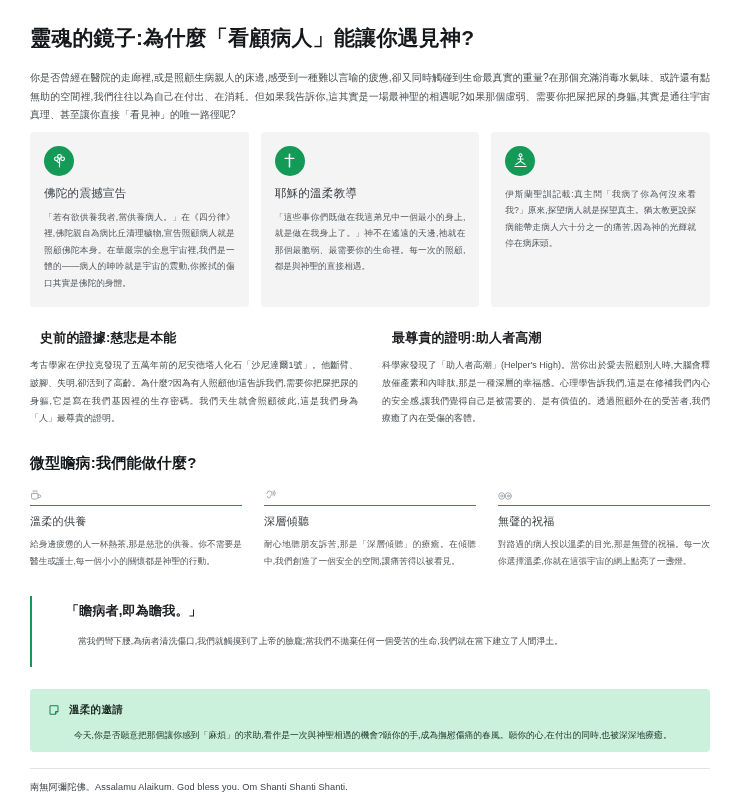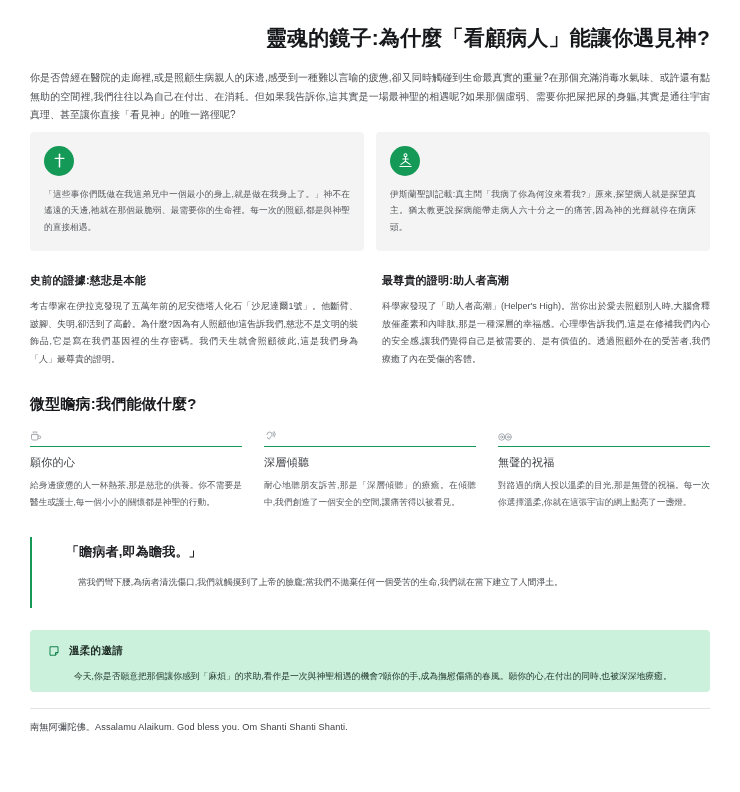--- a/index.html
+++ b/index.html
@@ -30,7 +30,6 @@
     letter-spacing: 0.2px;
     margin: 0 0 18px 0;
     color: #16181b;
-    text-align: right;
   }
 
   

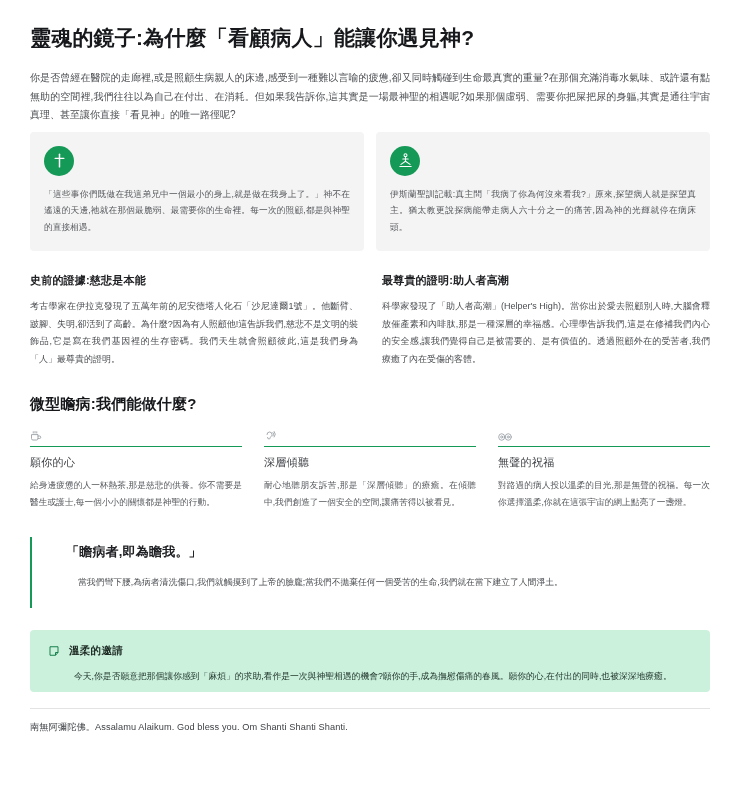--- a/index.html
+++ b/index.html
@@ -216,6 +216,19 @@
 
   <div class="card-row">
 
+    <div class="card">
+      <div class="card-icon">
+        <svg width="17" height="17" viewBox="0 0 24 24" fill="none" stroke="#ffffff" stroke-width="1.6" stroke-linecap="round" stroke-linejoin="round">
+          <circle cx="12" cy="6.2" r="2.6"></circle>
+          <circle cx="7.6" cy="9.6" r="2.6"></circle>
+          <circle cx="16.4" cy="9.6" r="2.6"></circle>
+          <path d="M12 9.6 L12 21"></path>
+          <path d="M12 15.5 L8.6 13.4"></path>
+        </svg>
+      </div>
+      <div class="card-title">佛陀的震撼宣告</div>
+      <p class="card-body">「若有欲供養我者,當供養病人。」在《四分律》裡,佛陀親自為病比丘清理穢物,宣告照顧病人就是照顧佛陀本身。在華嚴宗的全息宇宙裡,我們是一體的——病人的呻吟就是宇宙的震動,你擦拭的傷口其實是佛陀的身體。</p>
+    </div>
 
     <div class="card">
       <div class="card-icon">

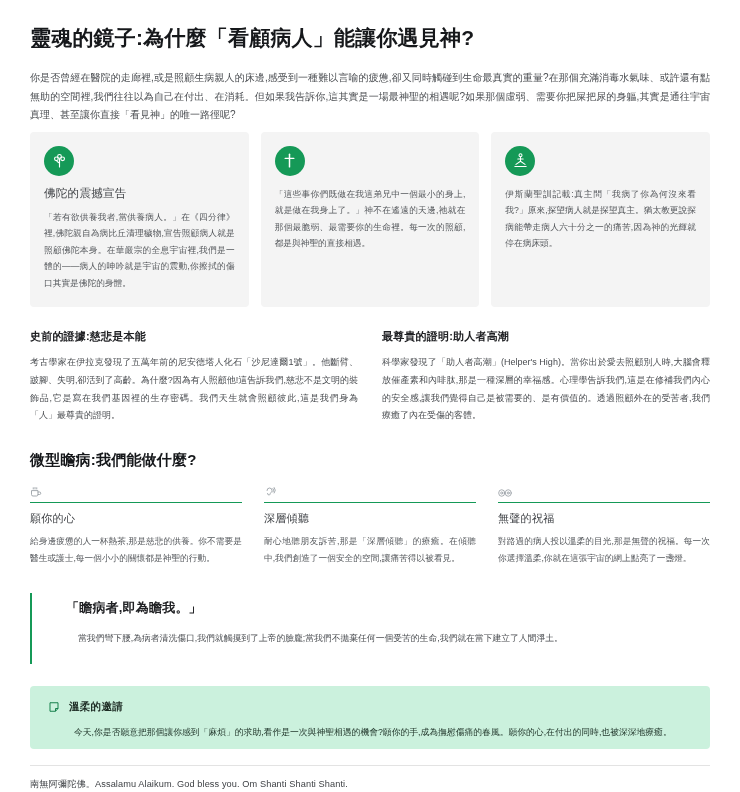--- a/index.html
+++ b/index.html
@@ -237,6 +237,7 @@
           <path d="M6 9 L18 9"></path>
         </svg>
       </div>
+      <div class="card-title">耶穌的溫柔教導</div>
       <p class="card-body">「這些事你們既做在我這弟兄中一個最小的身上,就是做在我身上了。」神不在遙遠的天邊,祂就在那個最脆弱、最需要你的生命裡。每一次的照顧,都是與神聖的直接相遇。</p>
     </div>
 

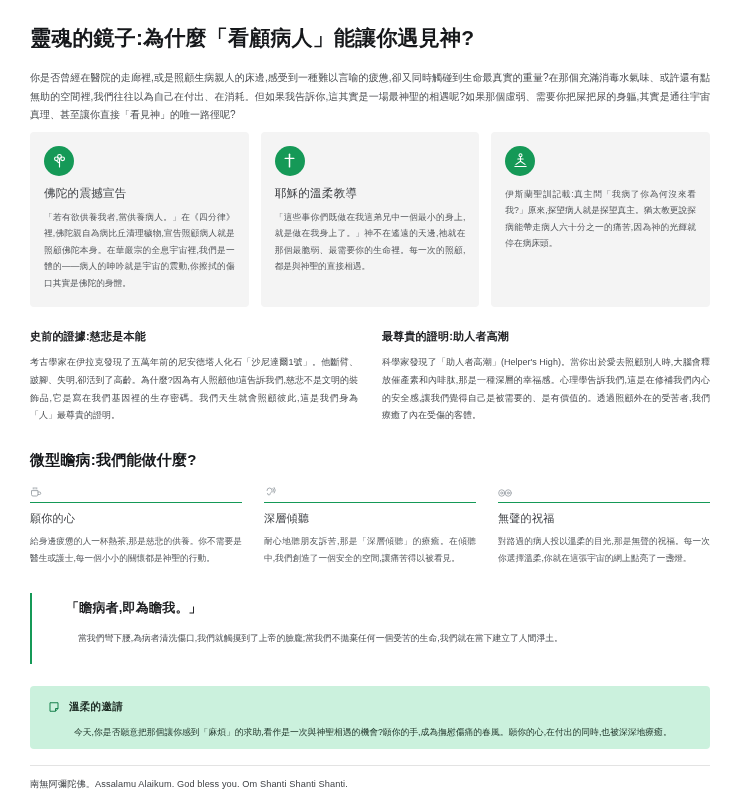--- a/index.html
+++ b/index.html
@@ -88,10 +88,10 @@
   }
   .two-col .col { flex: 1 1 0; }
   .sec-head {
-    font-size: 11px;
+    font-size: 13px;
     font-weight: bold;
     color: #202124;
-    margin: 0 0 10px 0;
+    margin: 0 0 10px 10px;
     letter-spacing: 0.2px;
   }
   .sec-body {

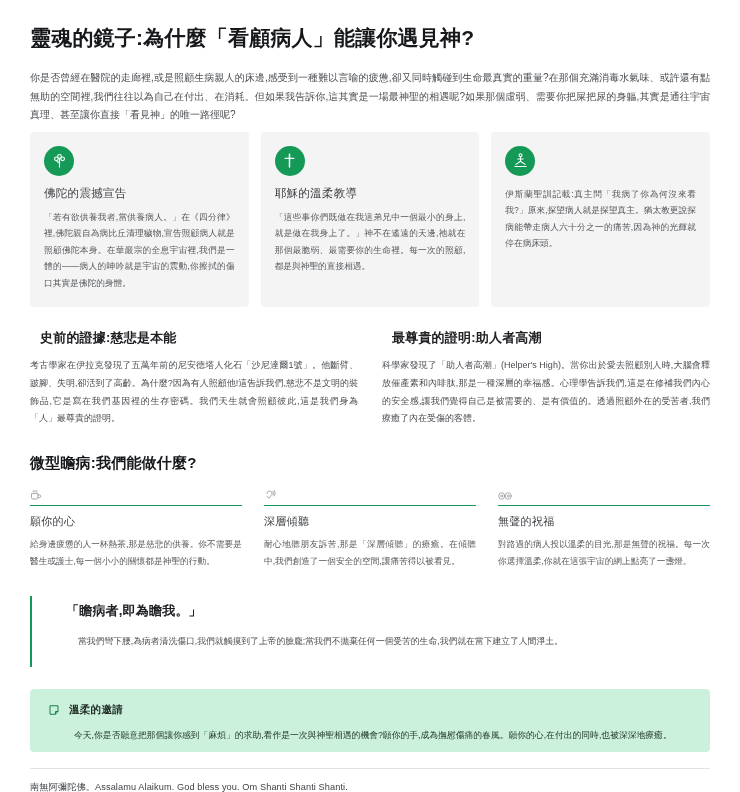--- a/index.html
+++ b/index.html
@@ -259,7 +259,7 @@
   <div class="two-col">
     <div class="col">
       <h2 class="sec-head">史前的證據:慈悲是本能</h2>
-      <p class="sec-body">考古學家在伊拉克發現了五萬年前的尼安德塔人化石「沙尼達爾1號」。他斷臂、跛腳、失明,卻活到了高齡。為什麼?因為有人照顧他!這告訴我們,慈悲不是文明的裝飾品,它是寫在我們基因裡的生存密碼。我們天生就會照顧彼此,這是我們身為「人」最尊貴的證明。</p>
+      <p class="sec-body">考古學家在伊拉克發現了五萬年前的尼安德塔人化石「沙尼達爾1號」。他斷臂、跛腳、失明,卻活到了高齡。為什麼?因為有人照顧他!這告訴我們,需要你把屎把尿的身軀,它是寫在我們基因裡的生存密碼。我們天生就會照顧彼此,這是我們身為「人」最尊貴的證明。</p>
     </div>
     <div class="col">
       <h2 class="sec-head">最尊貴的證明:助人者高潮</h2>

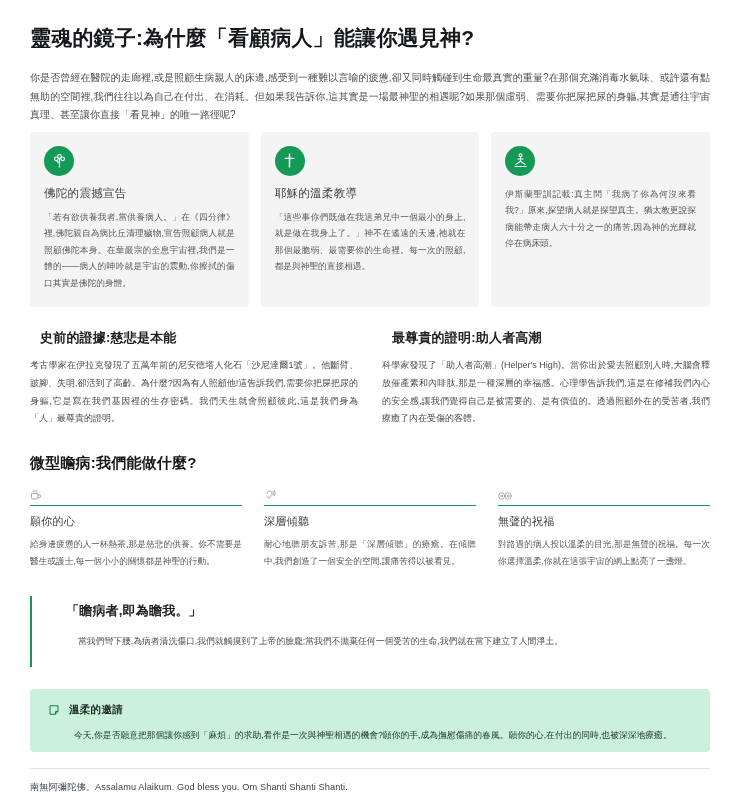--- a/index.html
+++ b/index.html
@@ -280,7 +280,7 @@
         </svg>
       </div>
       <hr class="col-rule">
-      <div class="col-title">願你的心</div>
+      <div class="col-title">溫柔的供養</div>
       <p class="col-body">給身邊疲憊的人一杯熱茶,那是慈悲的供養。你不需要是醫生或護士,每一個小小的關懷都是神聖的行動。</p>
     </div>
 

